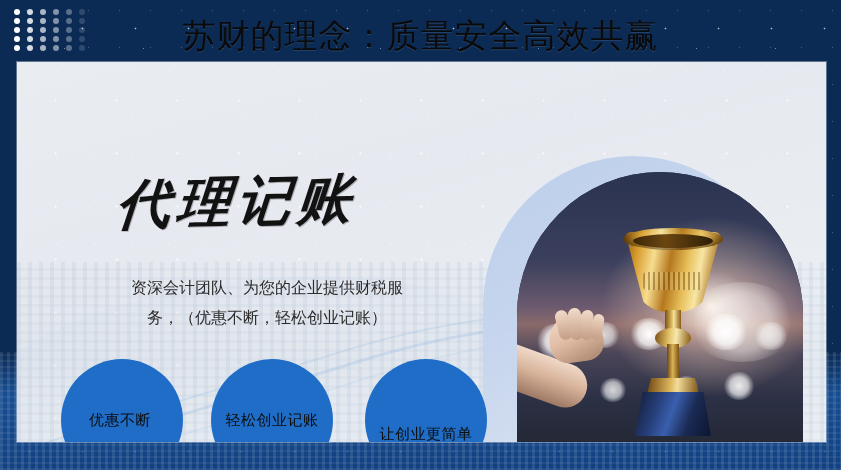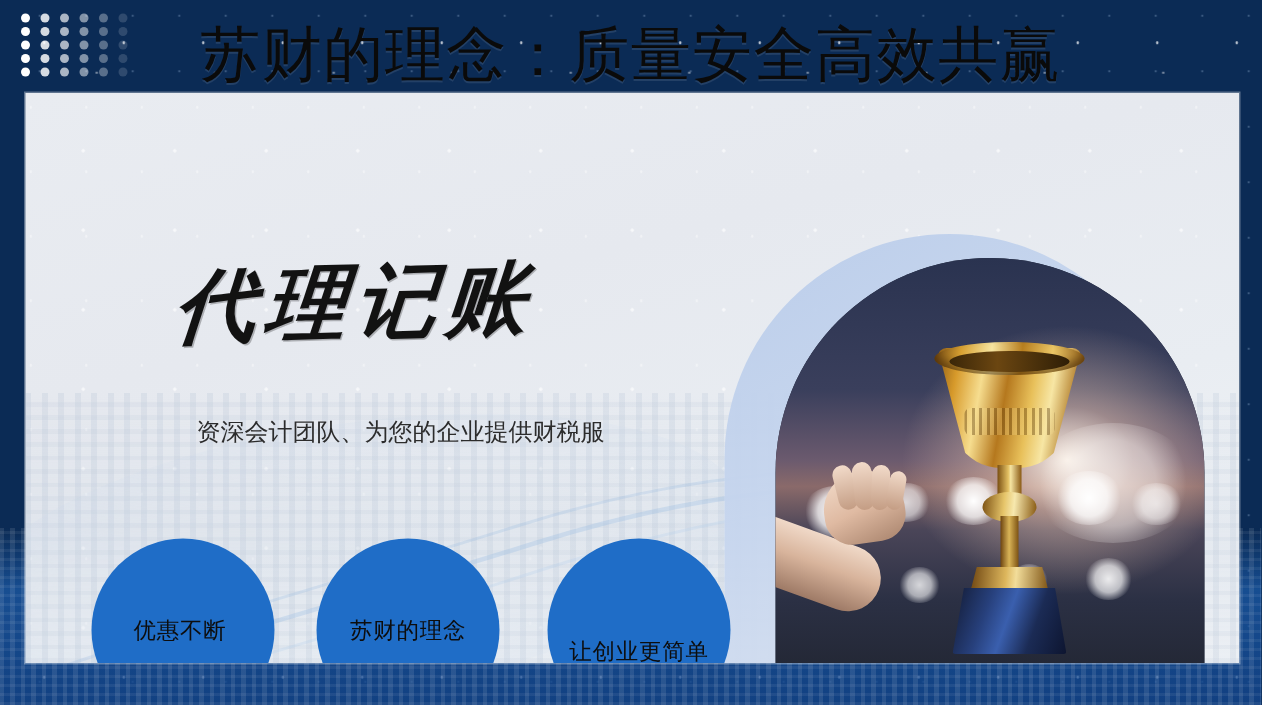--- a/index.html
+++ b/index.html
@@ -43,7 +43,7 @@
   .title{
     position:absolute;left:0;top:0;width:841px;height:72px;
     display:flex;align-items:center;justify-content:center;
-    font-size:40px;letter-spacing:1px;color:#0a0a0a;
+    font-size:33px;letter-spacing:1px;color:#0a0a0a;
     font-family:"DejaVu Sans","Liberation Sans",sans-serif;
     text-shadow:0 1px 0 rgba(255,255,255,.10);
   }

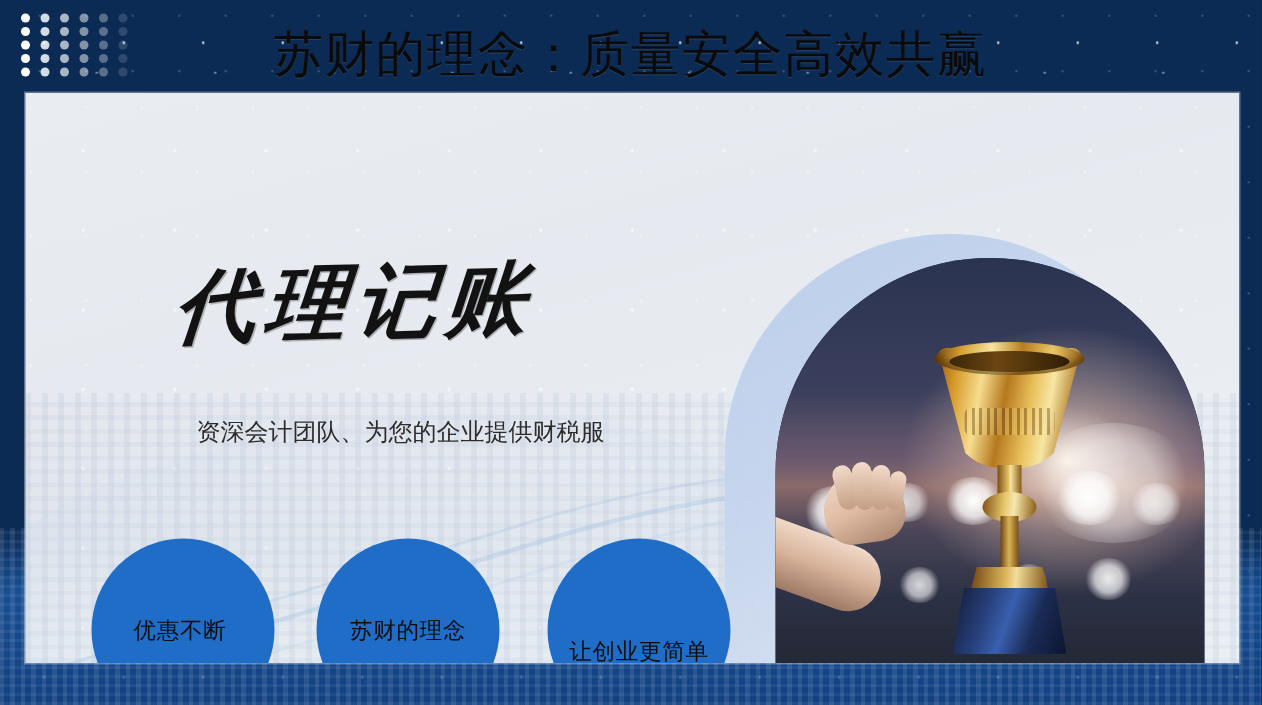--- a/index.html
+++ b/index.html
@@ -285,6 +285,7 @@
 
     <div class="subtext">
       <div>资深会计团队、为您的企业提供财税服</div>
+      <div>务，（优惠不断，轻松创业记账）</div>
     </div>
 
     <div class="circle c1">

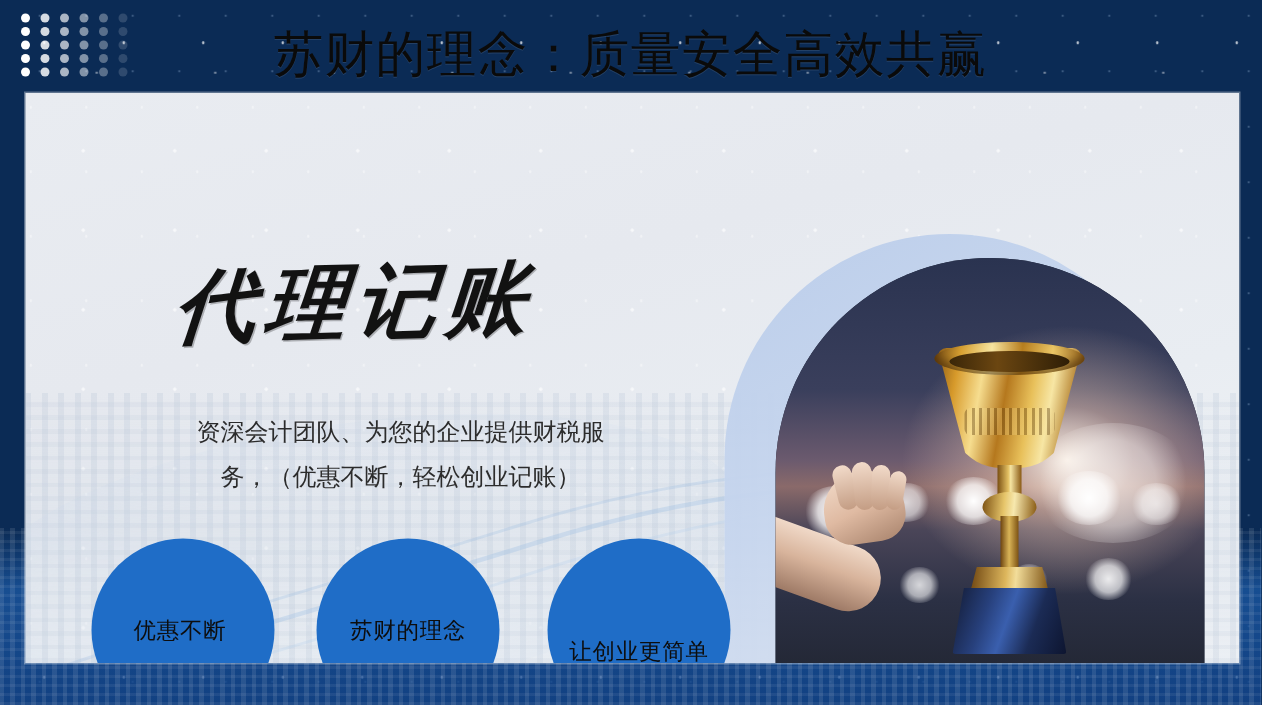--- a/index.html
+++ b/index.html
@@ -292,7 +292,7 @@
       <span>优惠不断</span>
     </div>
     <div class="circle c2">
-      <span>苏财的理念</span>
+      <span>轻松创业记账</span>
     </div>
     <div class="circle c3">
       <span>让创业更简单</span>

